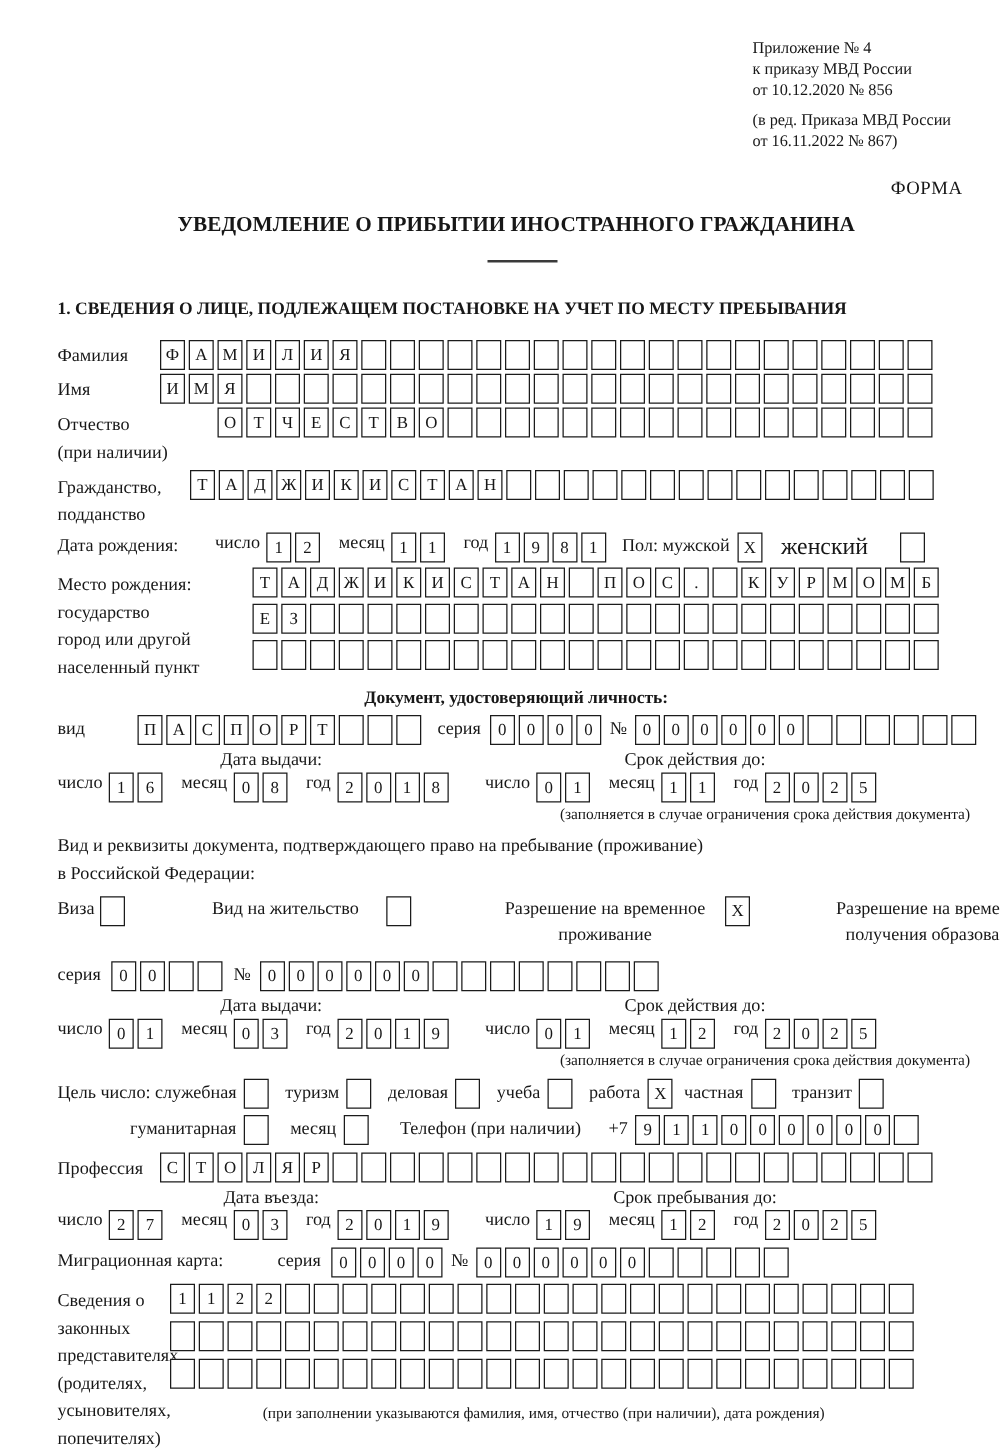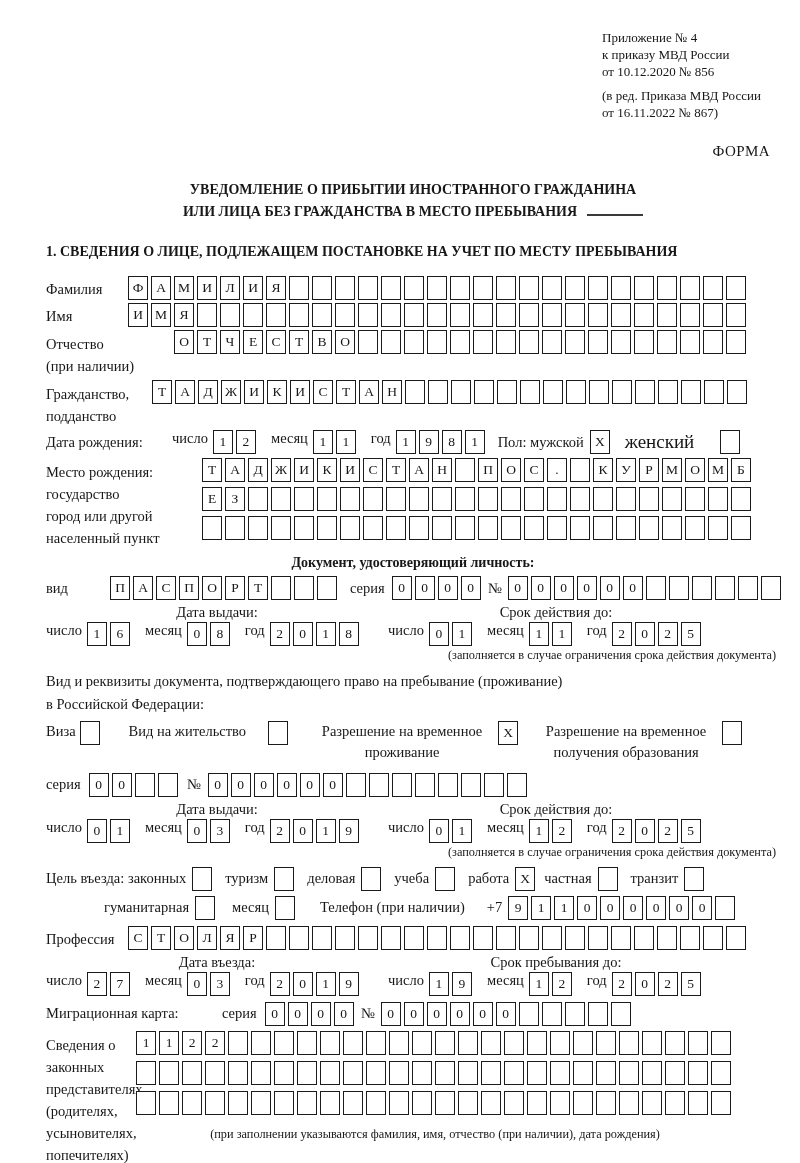--- a/index.html
+++ b/index.html
@@ -9,7 +9,7 @@
   .appendix div{white-space:nowrap;}
   .edition{margin-top:7px;}
   .forma{text-align:right;font-weight:normal;font-size:15px;margin:22px 10px 0 0;letter-spacing:.4px;}
-  .title{text-align:center;font-weight:bold;font-size:14px;line-height:1.45;margin-top:20px;}
+  .title{text-align:center;font-weight:bold;font-size:17px;line-height:1.45;margin-top:8px;}
   .blank-line{display:inline-block;width:56px;height:13px;border-bottom:2px solid #3a3a3a;margin-left:10px;}
   .sec{font-weight:bold;font-size:14px;margin:22px 0 16px 0;}
   .row{display:flex;align-items:flex-start;margin-bottom:3px;}

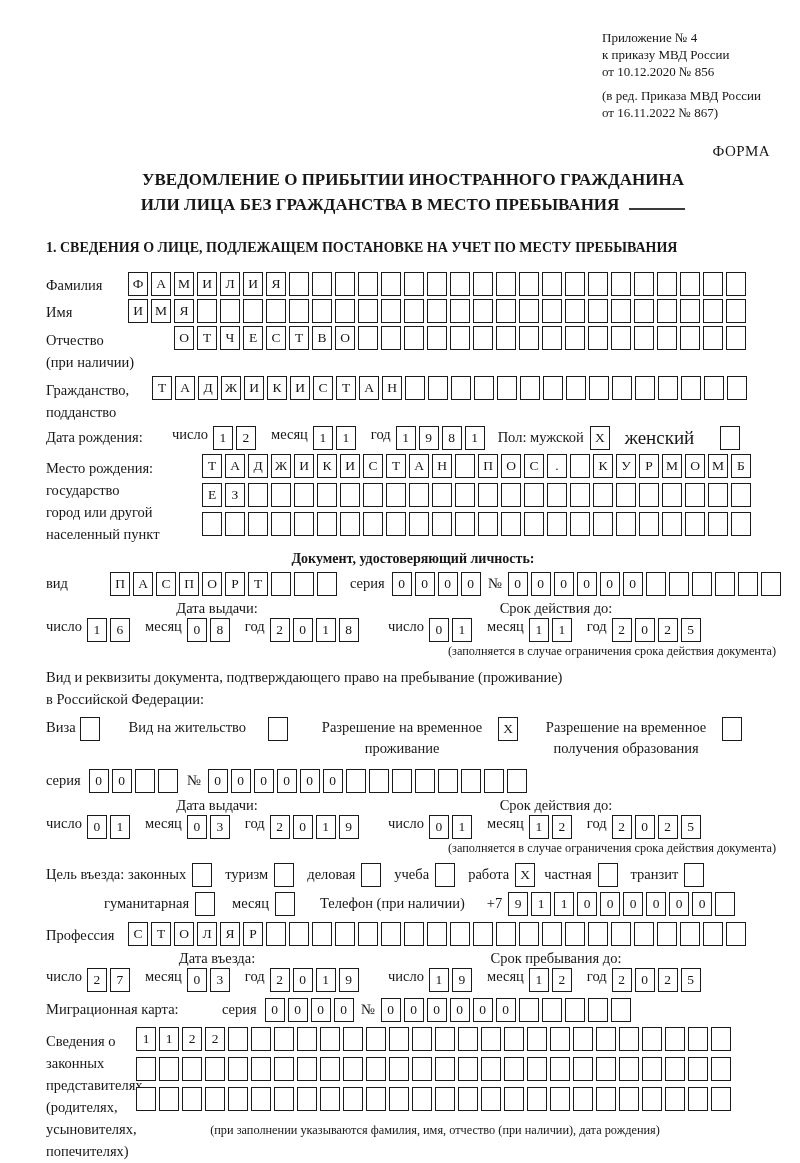--- a/index.html
+++ b/index.html
@@ -57,7 +57,7 @@
 
   <div class="title">
     <div>УВЕДОМЛЕНИЕ О ПРИБЫТИИ ИНОСТРАННОГО ГРАЖДАНИНА</div>
-    <div><span>ИЛИ ЛИЦА БЕЗ ГРАЖДАНСТВА В МЕСТО ПРЕБЫВАНИЯ</span><span class="blank-line"></span></div>
+    <div><span class="blank-line"></span></div>
   </div>
 
   <div class="sec">1. СВЕДЕНИЯ О ЛИЦЕ, ПОДЛЕЖАЩЕМ ПОСТАНОВКЕ НА УЧЕТ ПО МЕСТУ ПРЕБЫВАНИЯ</div>

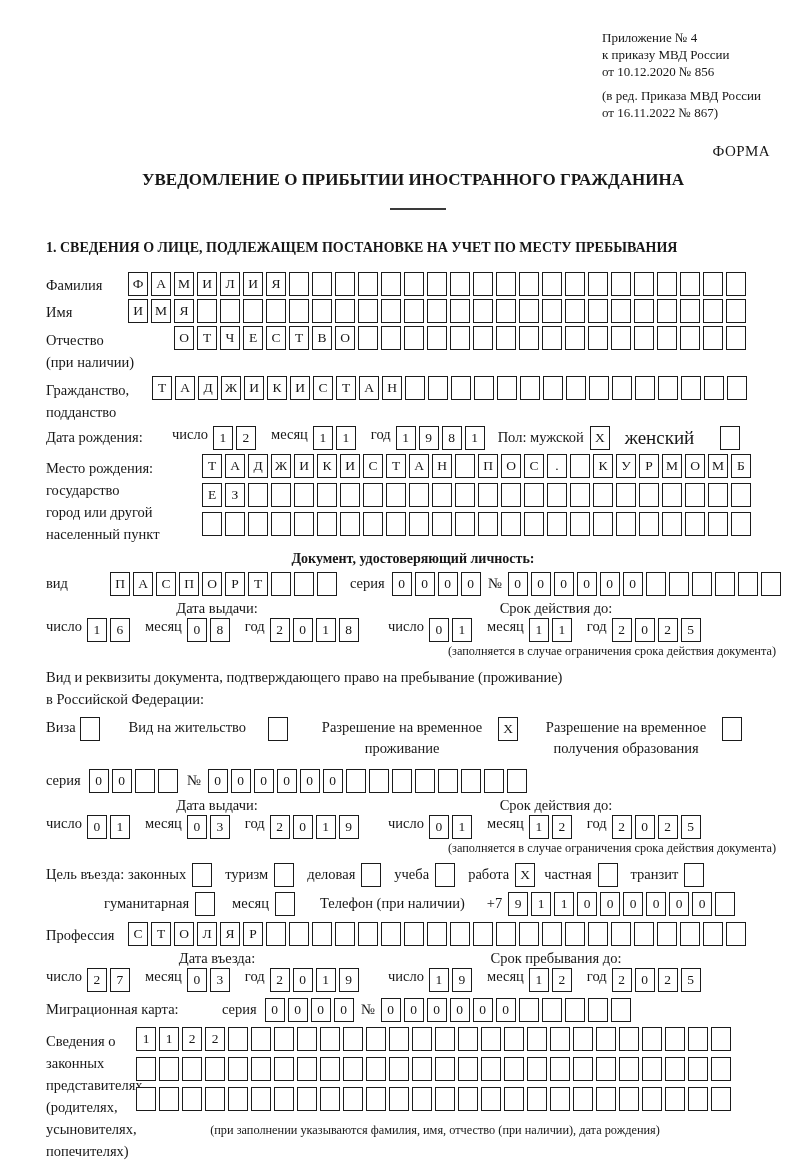--- a/index.html
+++ b/index.html
@@ -29,7 +29,7 @@
   .dg.left{width:342px;}
   .capr{font-size:12.3px;text-align:right;margin:1px 4px 7px 0;}
   .textline{font-size:14.5px;line-height:1.55;}
-  .opts{display:flex;align-items:flex-start;margin:6px 0 10px 0;}
+  .opts{display:flex;align-items:flex-start;margin:6px 0 10px 0;gap:41px;}
   .opt{display:flex;align-items:flex-start;}
   .opt .t{font-size:14.5px;line-height:21px;white-space:nowrap;}
   .opt .t.ctr{text-align:center;white-space:normal;}

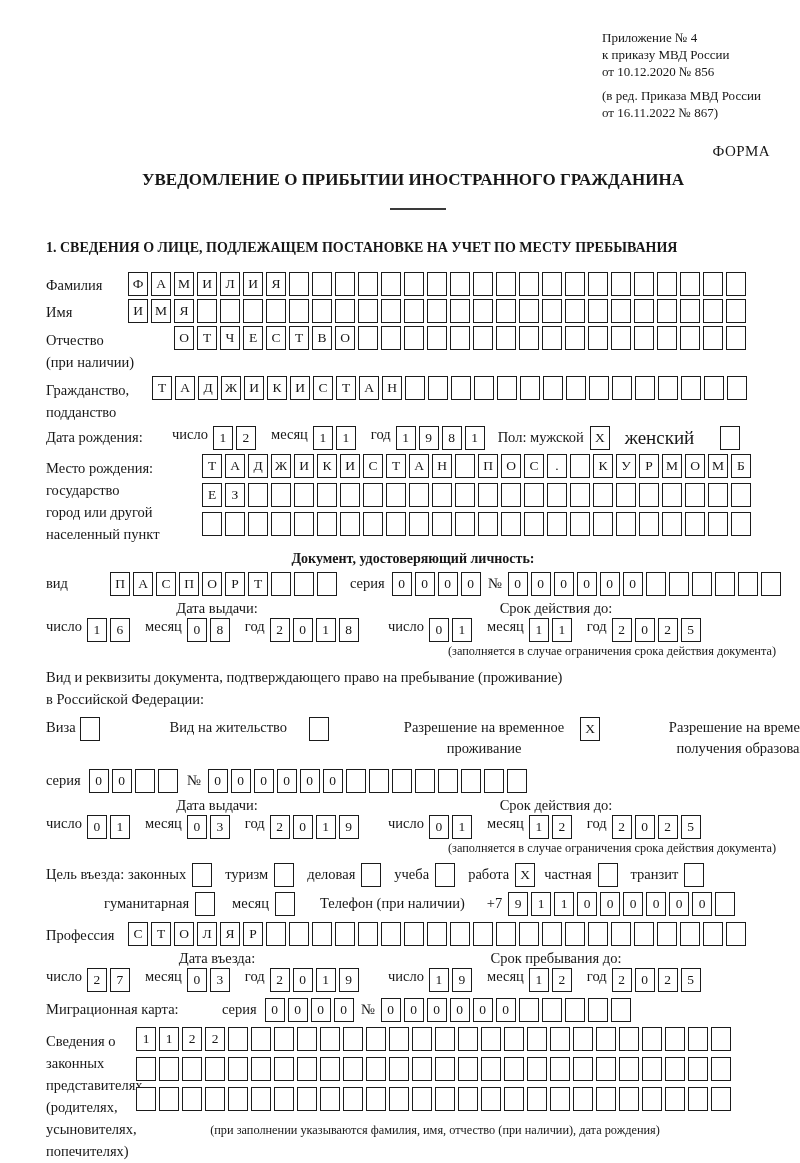--- a/index.html
+++ b/index.html
@@ -513,7 +513,7 @@
   <div class="capr">(заполняется в случае ограничения срока действия документа)</div>
 
   <div class="row goal" style="align-items:center">
-    <span class="dl t" style="font-size:14.5px">Цель въезда: законных</span>
+    <span class="dl t" style="font-size:14.5px">Цель число: служебная</span>
     <span class="boxes">
         <span class="box"></span>
       </span>

